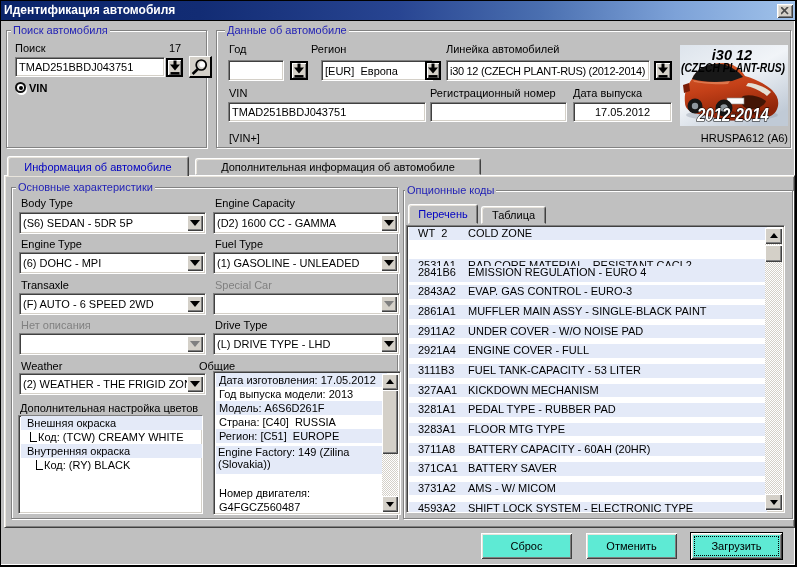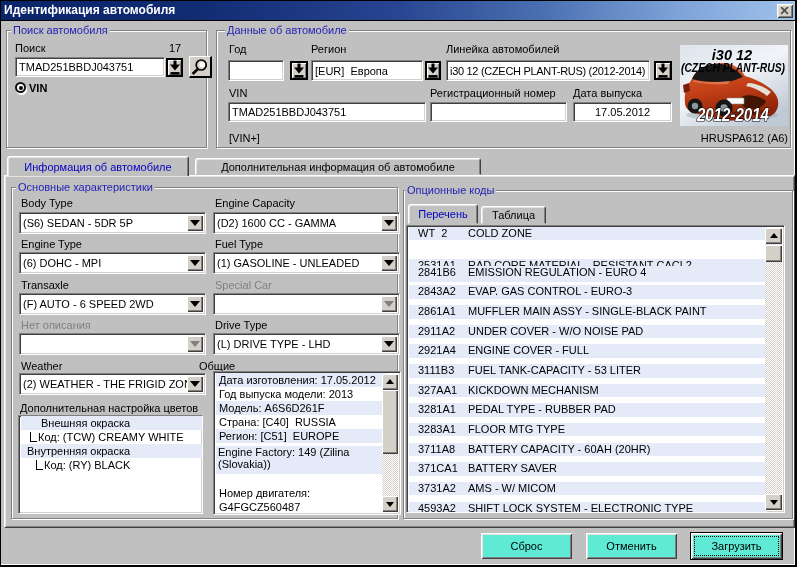--- a/index.html
+++ b/index.html
@@ -96,7 +96,7 @@
     </svg>
   </div>
 <div class="lbl" style="left:310px;top:42px;">Регион</div>
-<div class="ab ed" style="left:310px;top:59px;width:112px;height:21px;">
+<div class="ab ed" style="left:320px;top:59px;width:112px;height:21px;">
     <div class="tx">[EUR]&nbsp; Европа</div>
   </div>
 <div class="ab dd" style="left:424px;top:60px;width:16px;height:19px;">

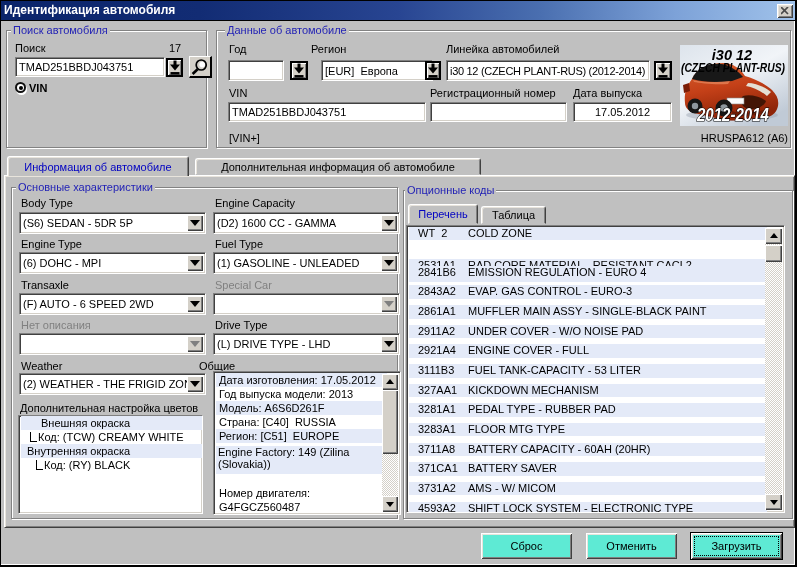--- a/index.html
+++ b/index.html
@@ -258,7 +258,7 @@
 
 <div class="lbl" style="left:19px;top:401px;">Дополнительная настройка цветов</div>
 <div class="ab ed" style="left:17px;top:414px;width:185px;height:99px;">
-  <div class="row prow" style="top:0;left:2px;width:181px;height:14px;padding-left:20px;line-height:14px;box-sizing:border-box;">Внешняя окраска</div>
+  <div class="row prow" style="top:0;left:2px;width:181px;height:14px;padding-left:6px;line-height:14px;box-sizing:border-box;">Внешняя окраска</div>
   <div class="row" style="top:14px;left:2px;width:181px;height:14px;padding-left:9px;line-height:14px;box-sizing:border-box;"><span class="tl"></span>Код: (TCW) CREAMY WHITE</div>
   <div class="row prow" style="top:28px;left:2px;width:181px;height:14px;padding-left:6px;line-height:14px;box-sizing:border-box;">Внутренняя окраска</div>
   <div class="row" style="top:42px;left:2px;width:181px;height:14px;padding-left:15px;line-height:14px;box-sizing:border-box;"><span class="tl"></span>Код: (RY) BLACK</div>

